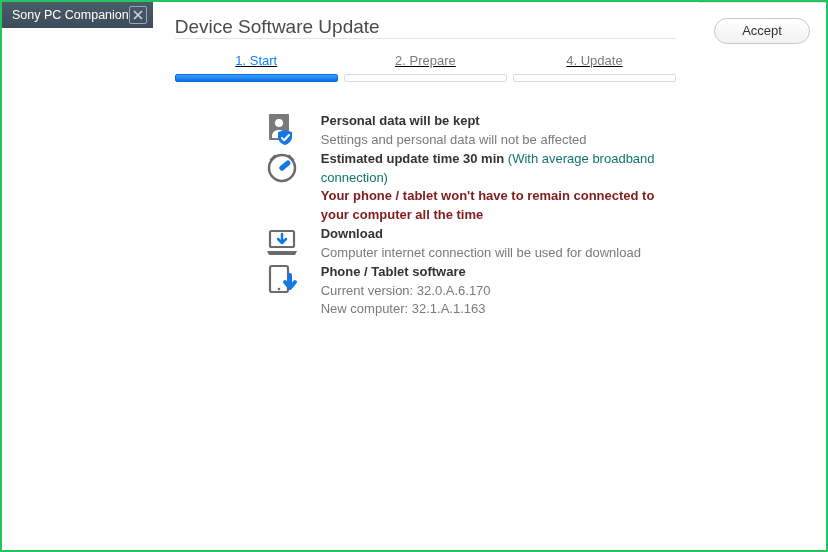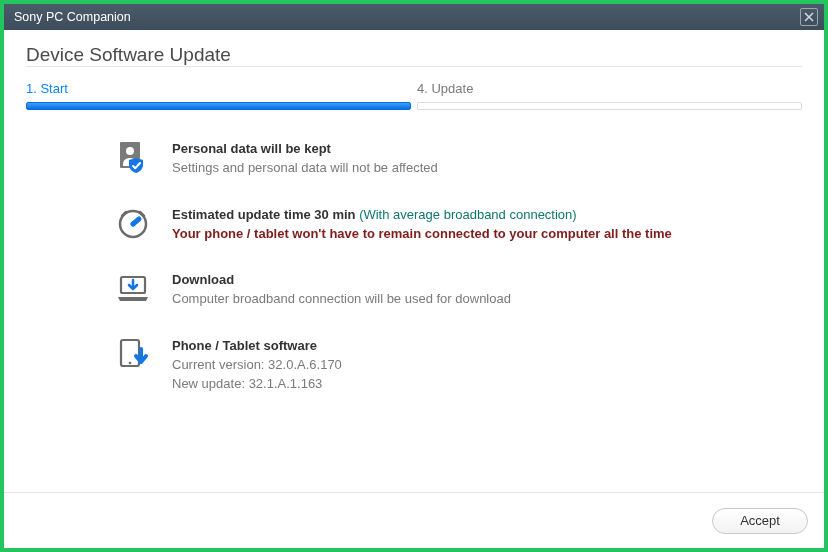--- a/index.html
+++ b/index.html
@@ -7,8 +7,8 @@
   body { background: #fff; }
   .window {
     width: 828px; height: 552px;
-    border: 4px solid #22c55e;
-    display: flex; flex-direction: column;
+    border: 2px solid #22c55e;
+    display: flex; flex-direction: row;
     background: #fff;
   }
   .titlebar {

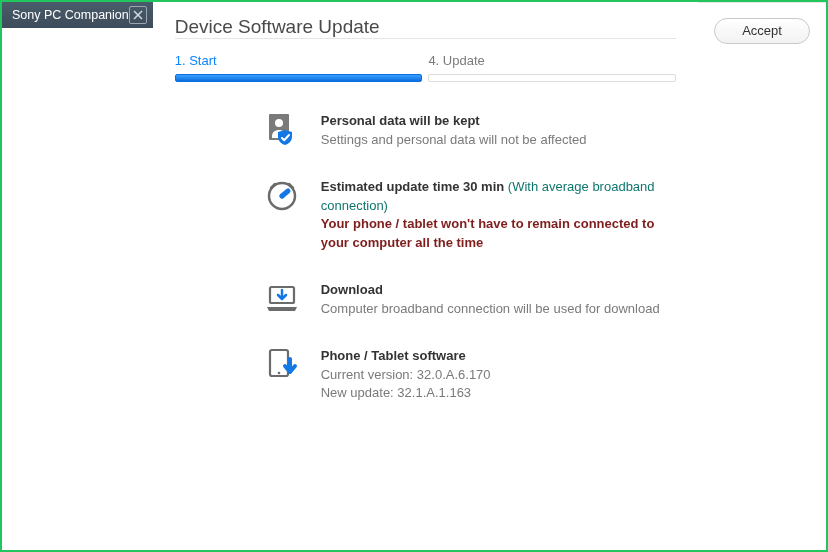--- a/index.html
+++ b/index.html
@@ -50,7 +50,9 @@
   }
   .step {
     flex: 1;
+    text-align: center;
     padding-bottom: 4px;
+    text-decoration: underline;
   }
   .step-label {
     font-size: 13px;

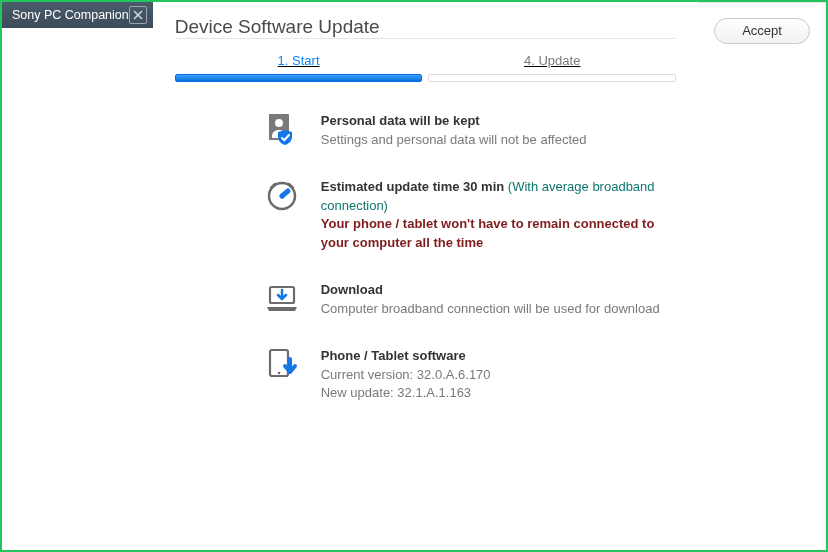--- a/index.html
+++ b/index.html
@@ -132,6 +132,10 @@
         <div class="step-bar"></div>
       </div>
       <div class="step">
+        <div class="step-label">2. Prepare</div>
+        <div class="step-bar"></div>
+      </div>
+      <div class="step">
         <div class="step-label">4. Update</div>
         <div class="step-bar"></div>
       </div>

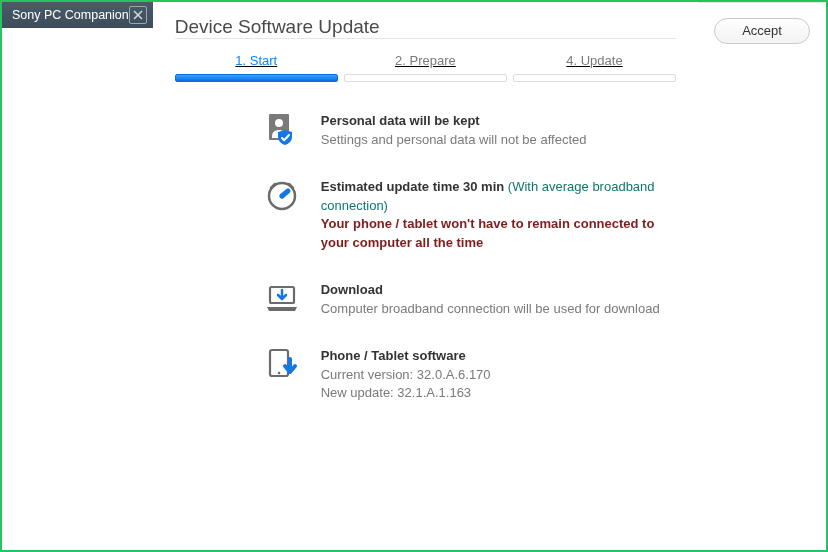--- a/index.html
+++ b/index.html
@@ -73,7 +73,7 @@
   }
   .info-list {
     margin: 26px 0 0 90px;
-    display: flex; flex-direction: column; gap: 28px;
+    display: flex; flex-direction: column; 
   }
   .info-item {
     display: flex; align-items: flex-start; gap: 22px;

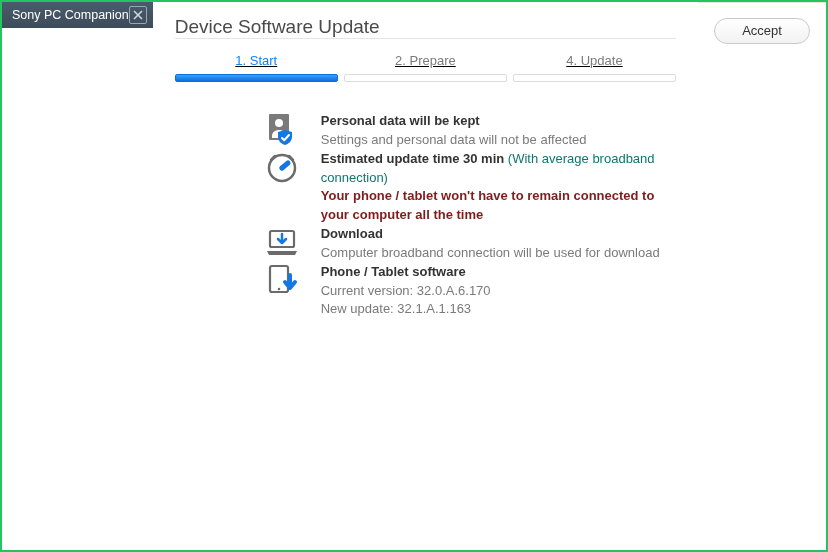--- a/index.html
+++ b/index.html
@@ -187,7 +187,7 @@
         </div>
         <div class="info-text">
           <div class="heading">Download</div>
-          <div class="sub">Computer broadband connection will be used for download</div>
+          <div class="sub">Computer internet connection will be used for download</div>
         </div>
       </div>
 

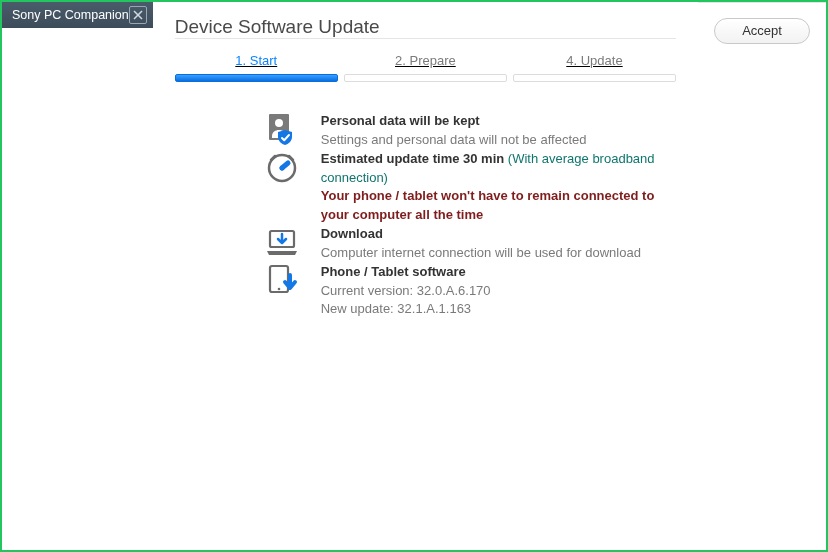--- a/index.html
+++ b/index.html
@@ -206,7 +206,7 @@
             <span>32.0.A.6.170</span>
           </div>
           <div class="sub">
-            <span>New update:</span>
+            <span>New computer:</span>
             <span>32.1.A.1.163</span>
           </div>
         </div>

